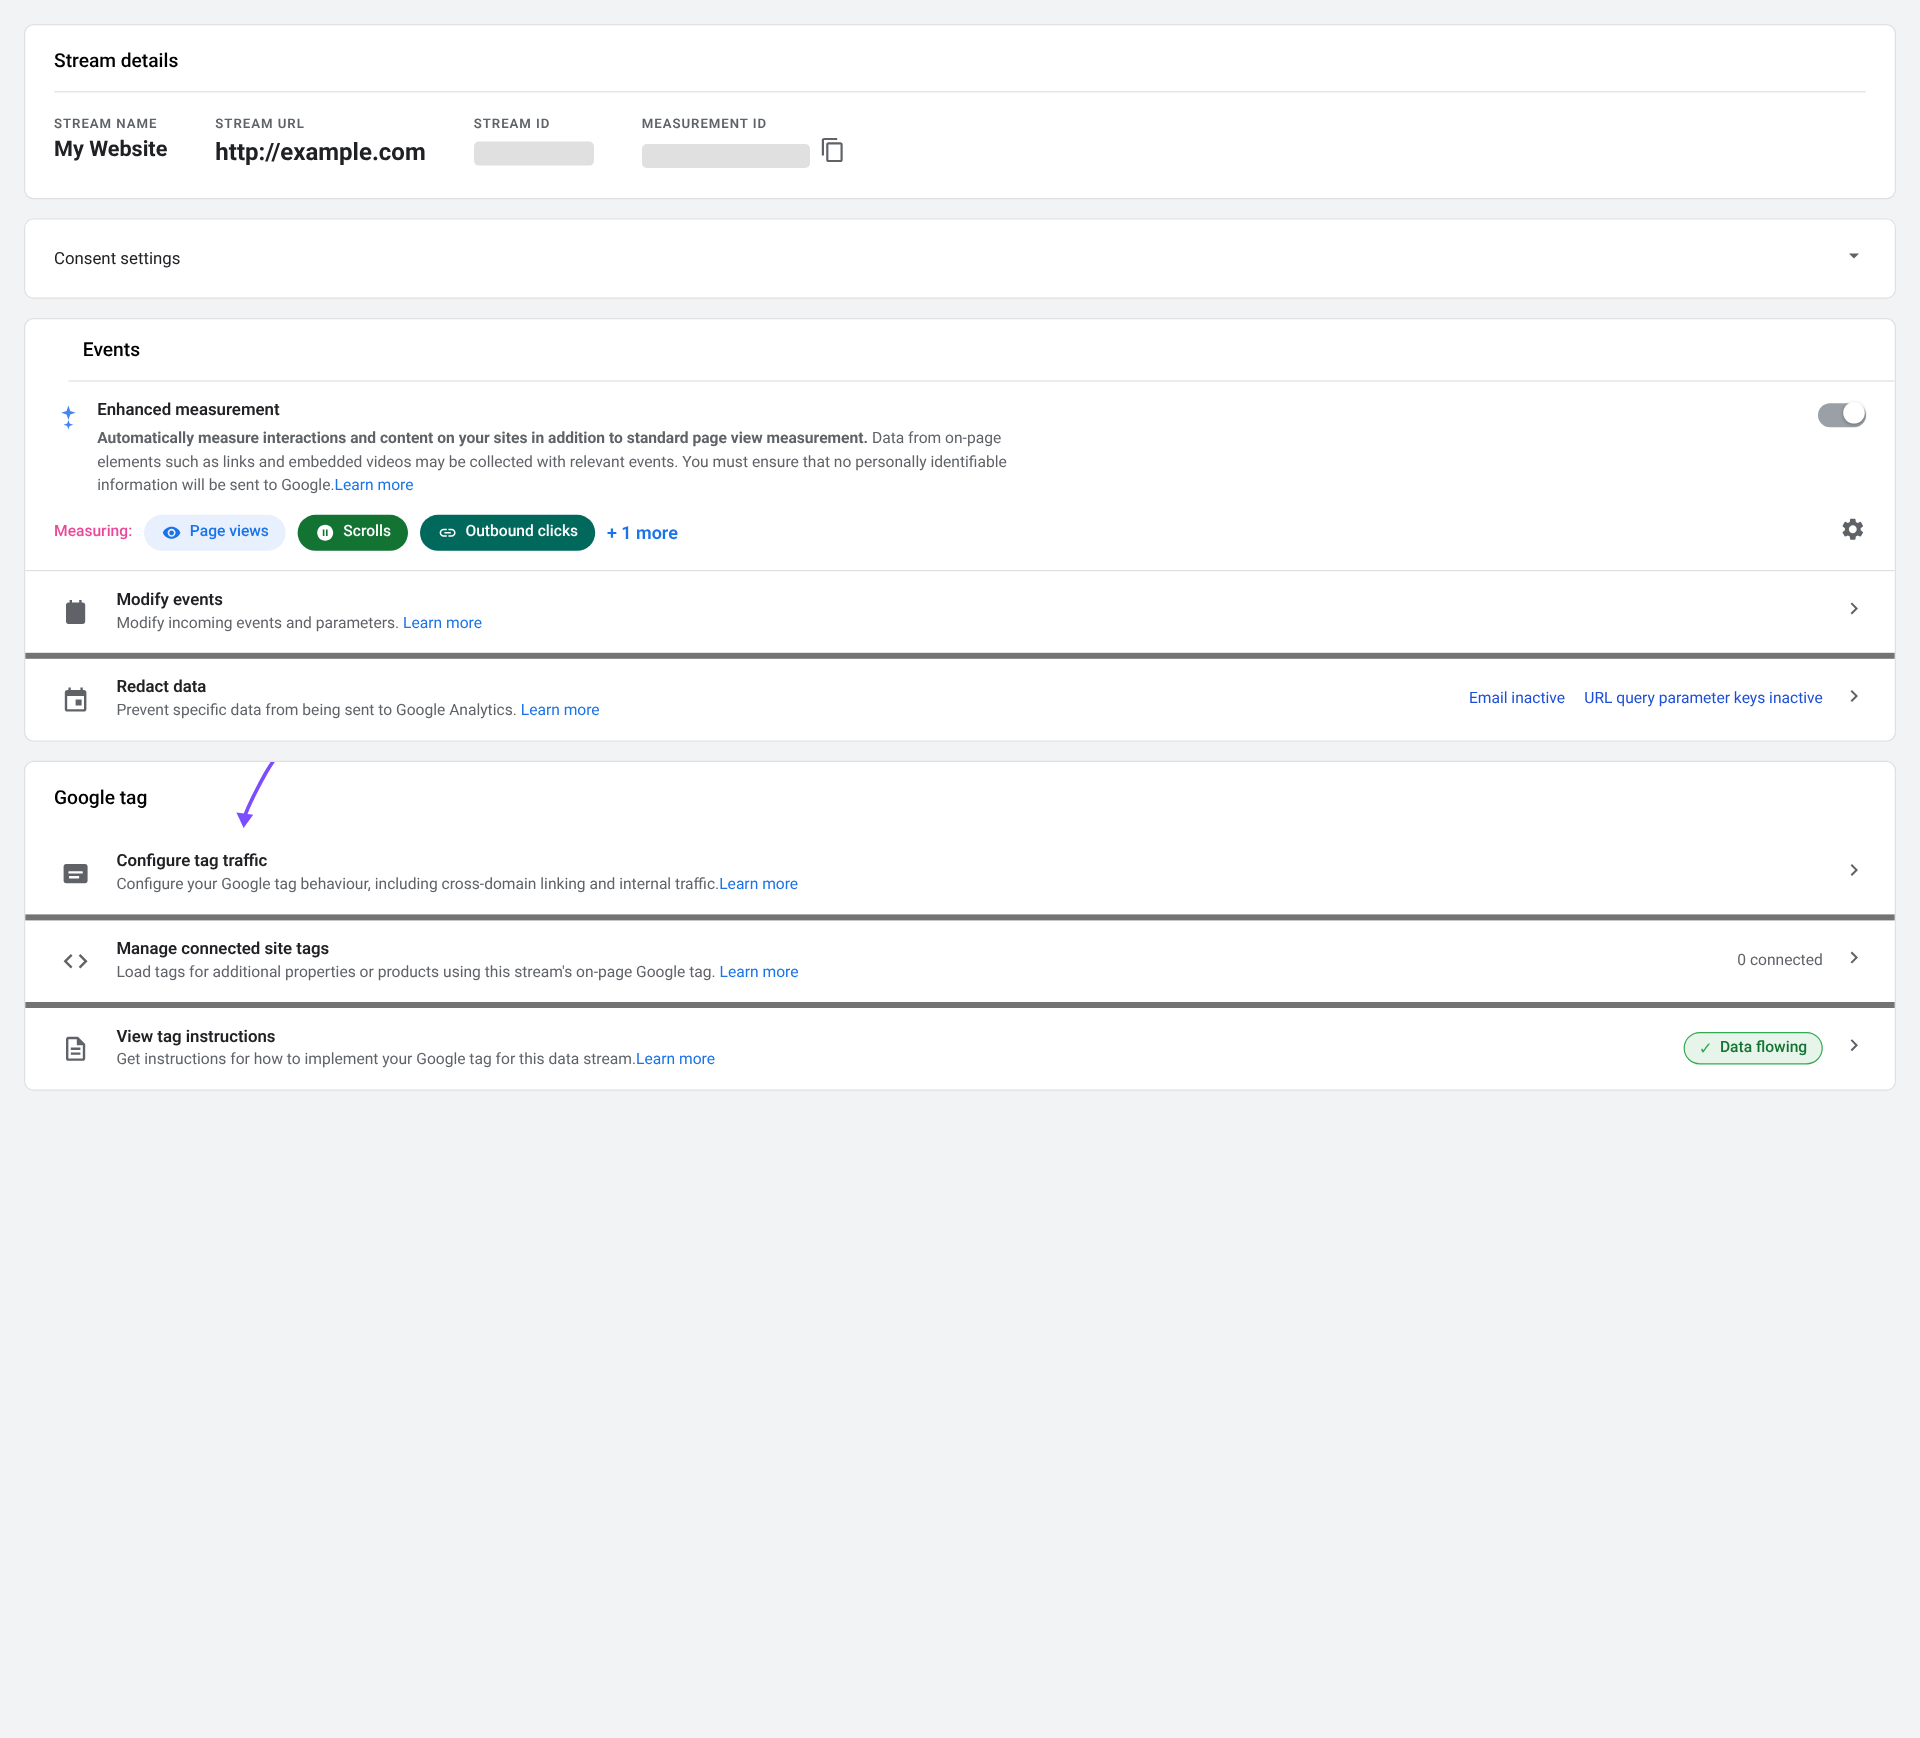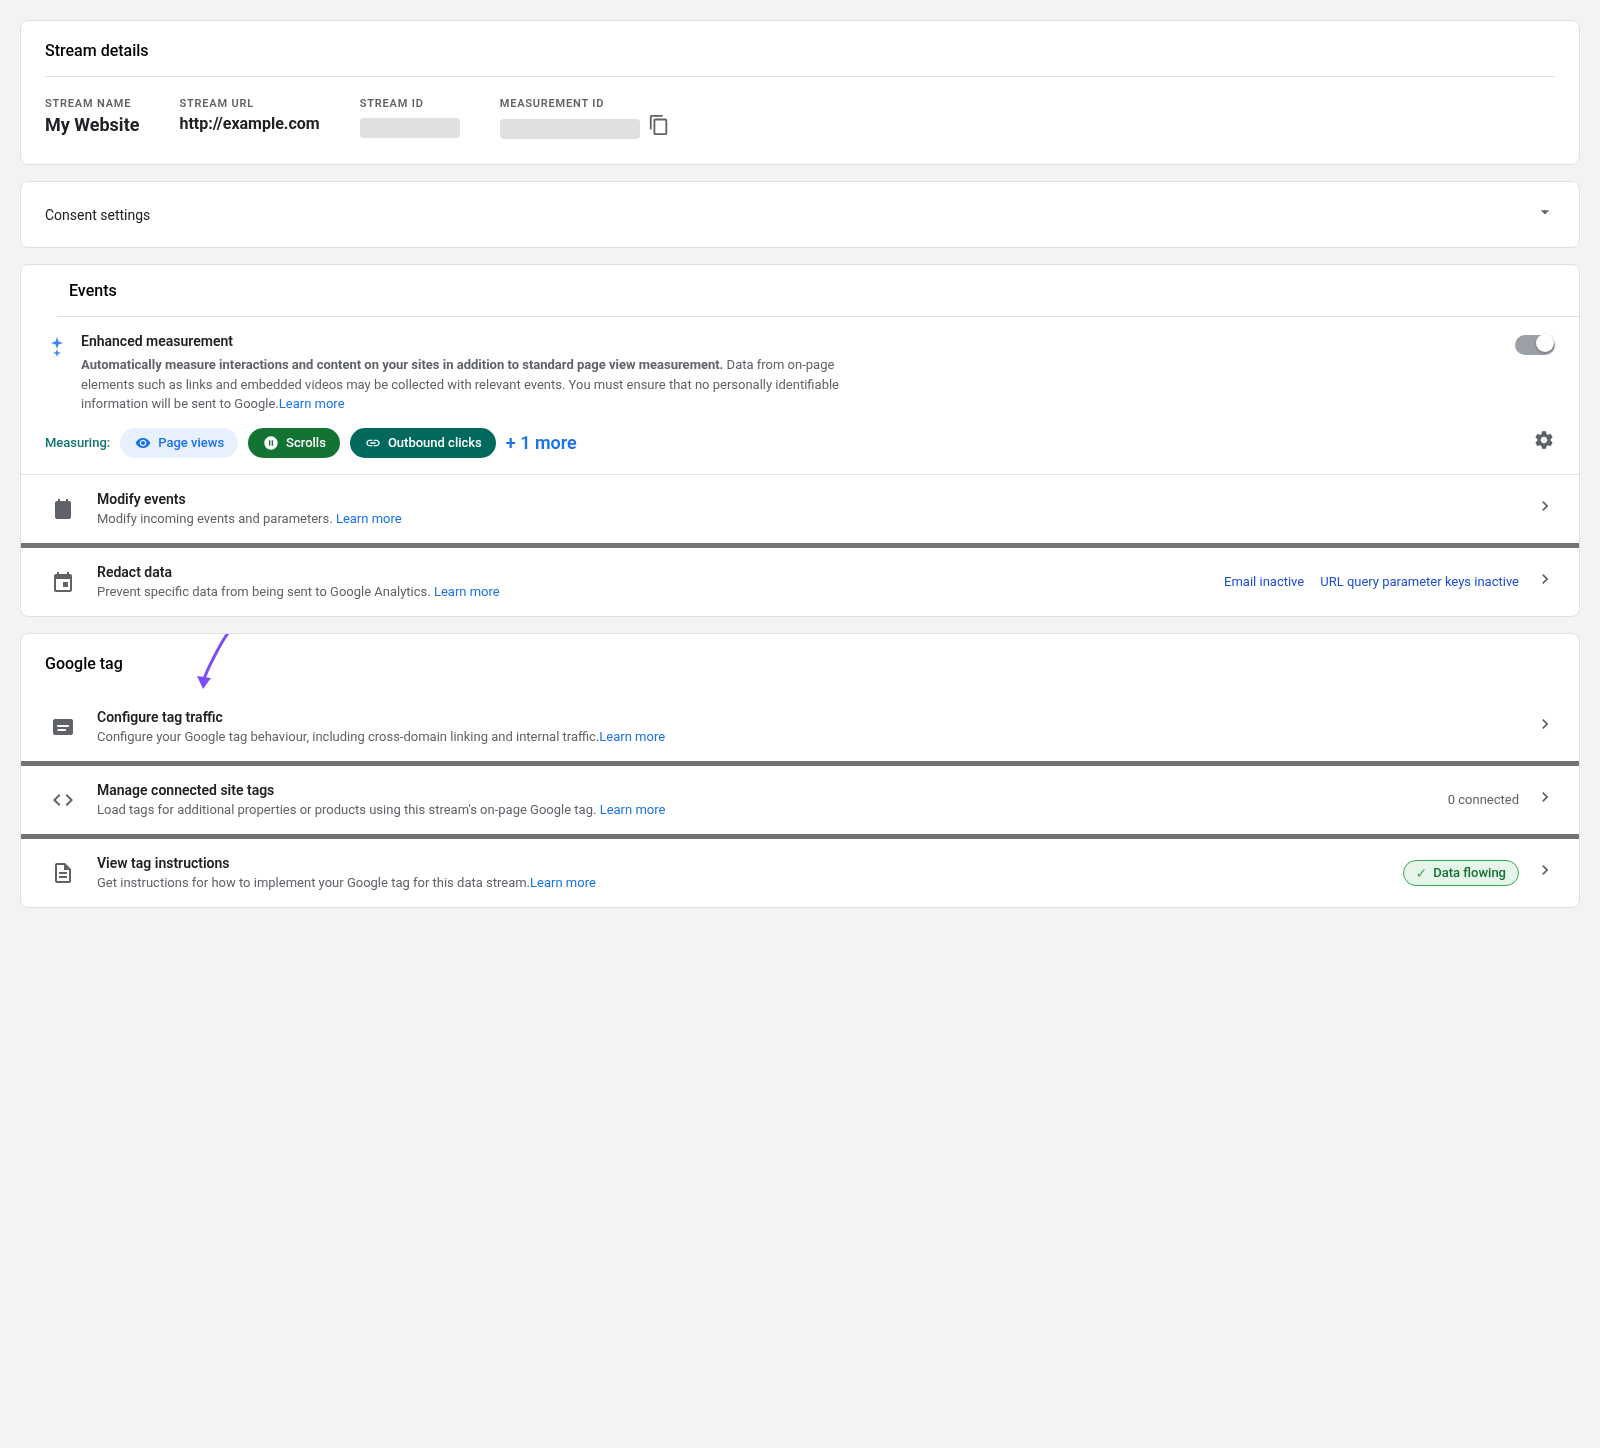--- a/index.html
+++ b/index.html
@@ -54,7 +54,7 @@
       color: #202124;
     }
     .field-value.url {
-      font-size: 16px;
+      font-size: 20px;
     }
     .field-placeholder {
       width: 100px;

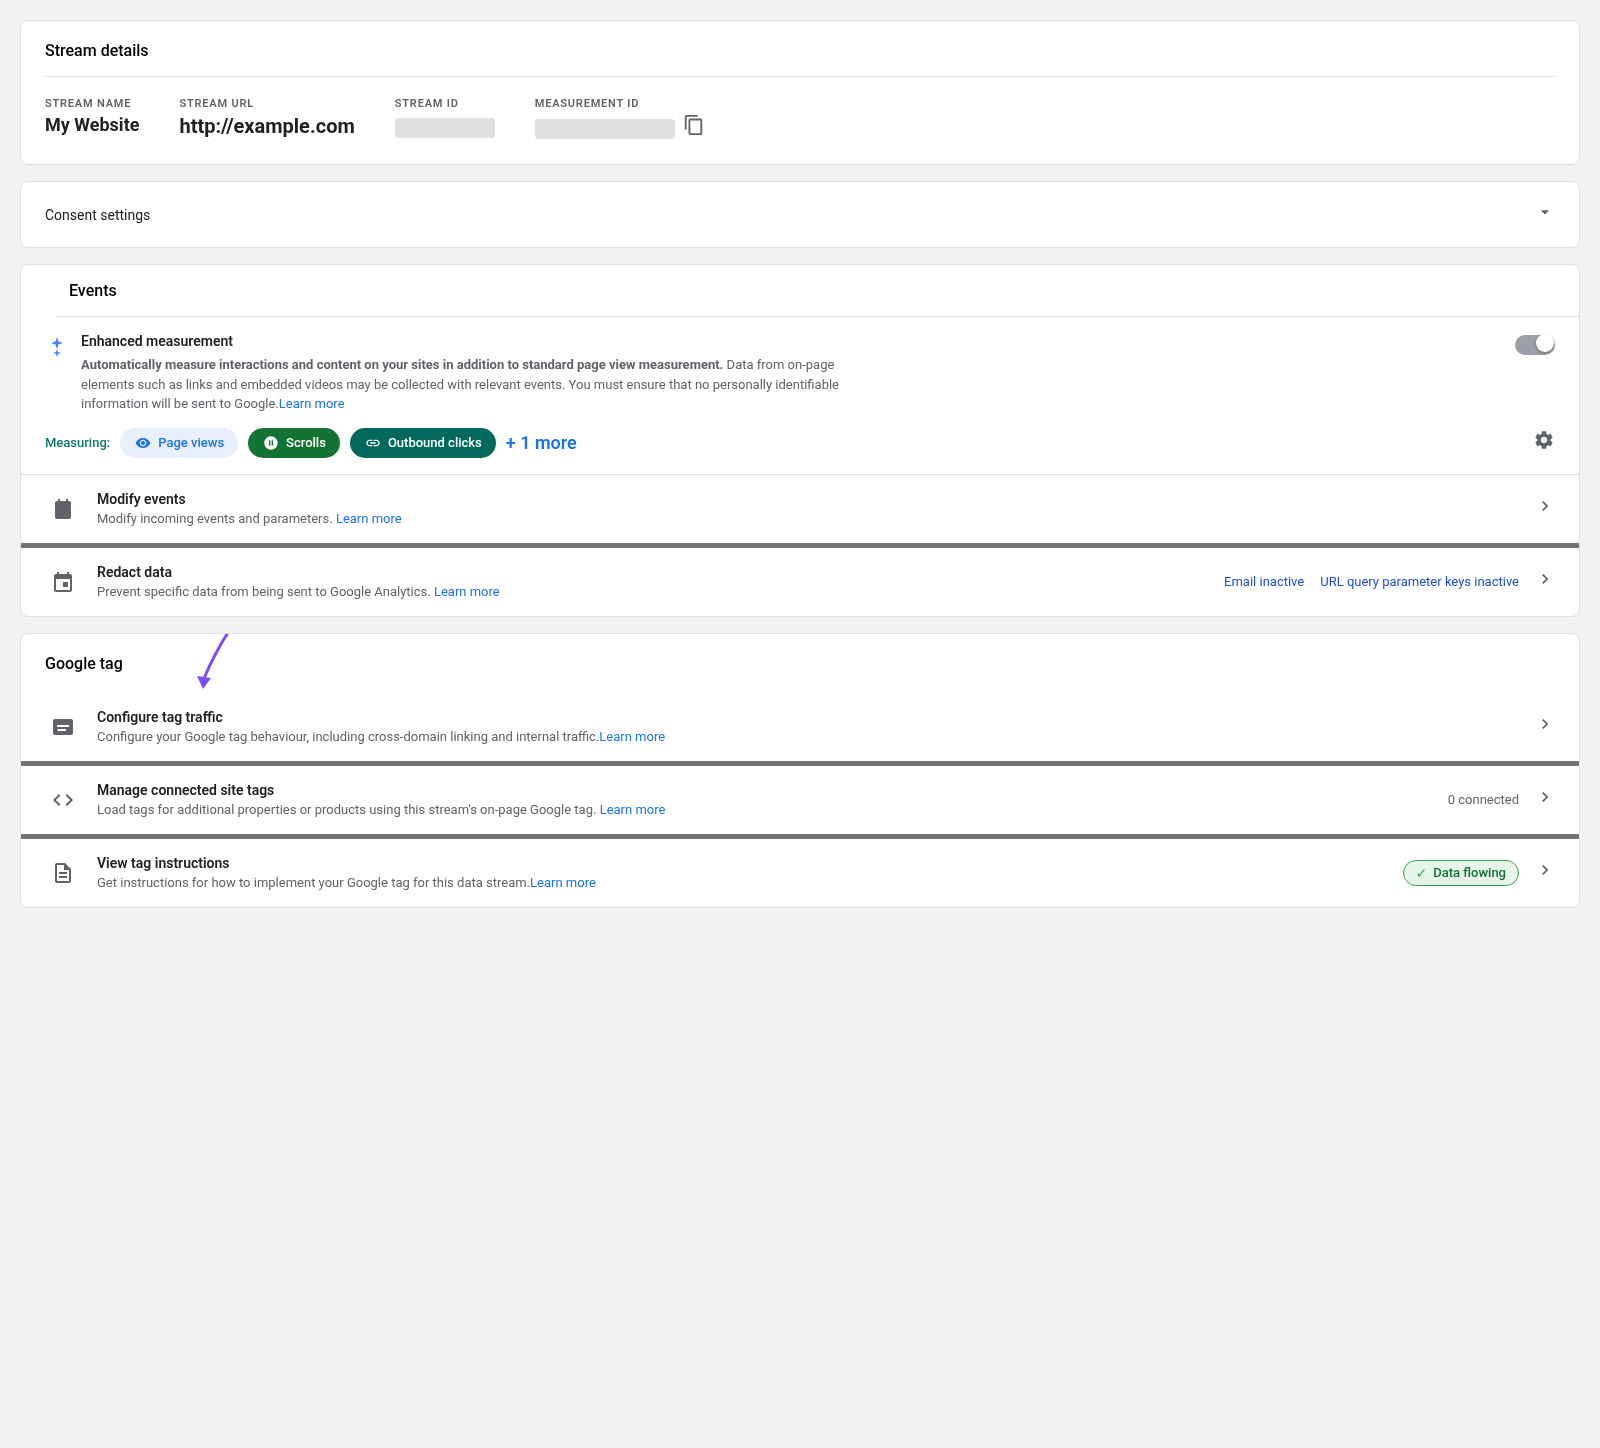--- a/index.html
+++ b/index.html
@@ -166,7 +166,7 @@
     }
     .measuring-label {
       font-size: 13px;
-      color: #0f766e;
+      color: #ec4899;
       font-weight: 500;
     }
     .measurement-chip {

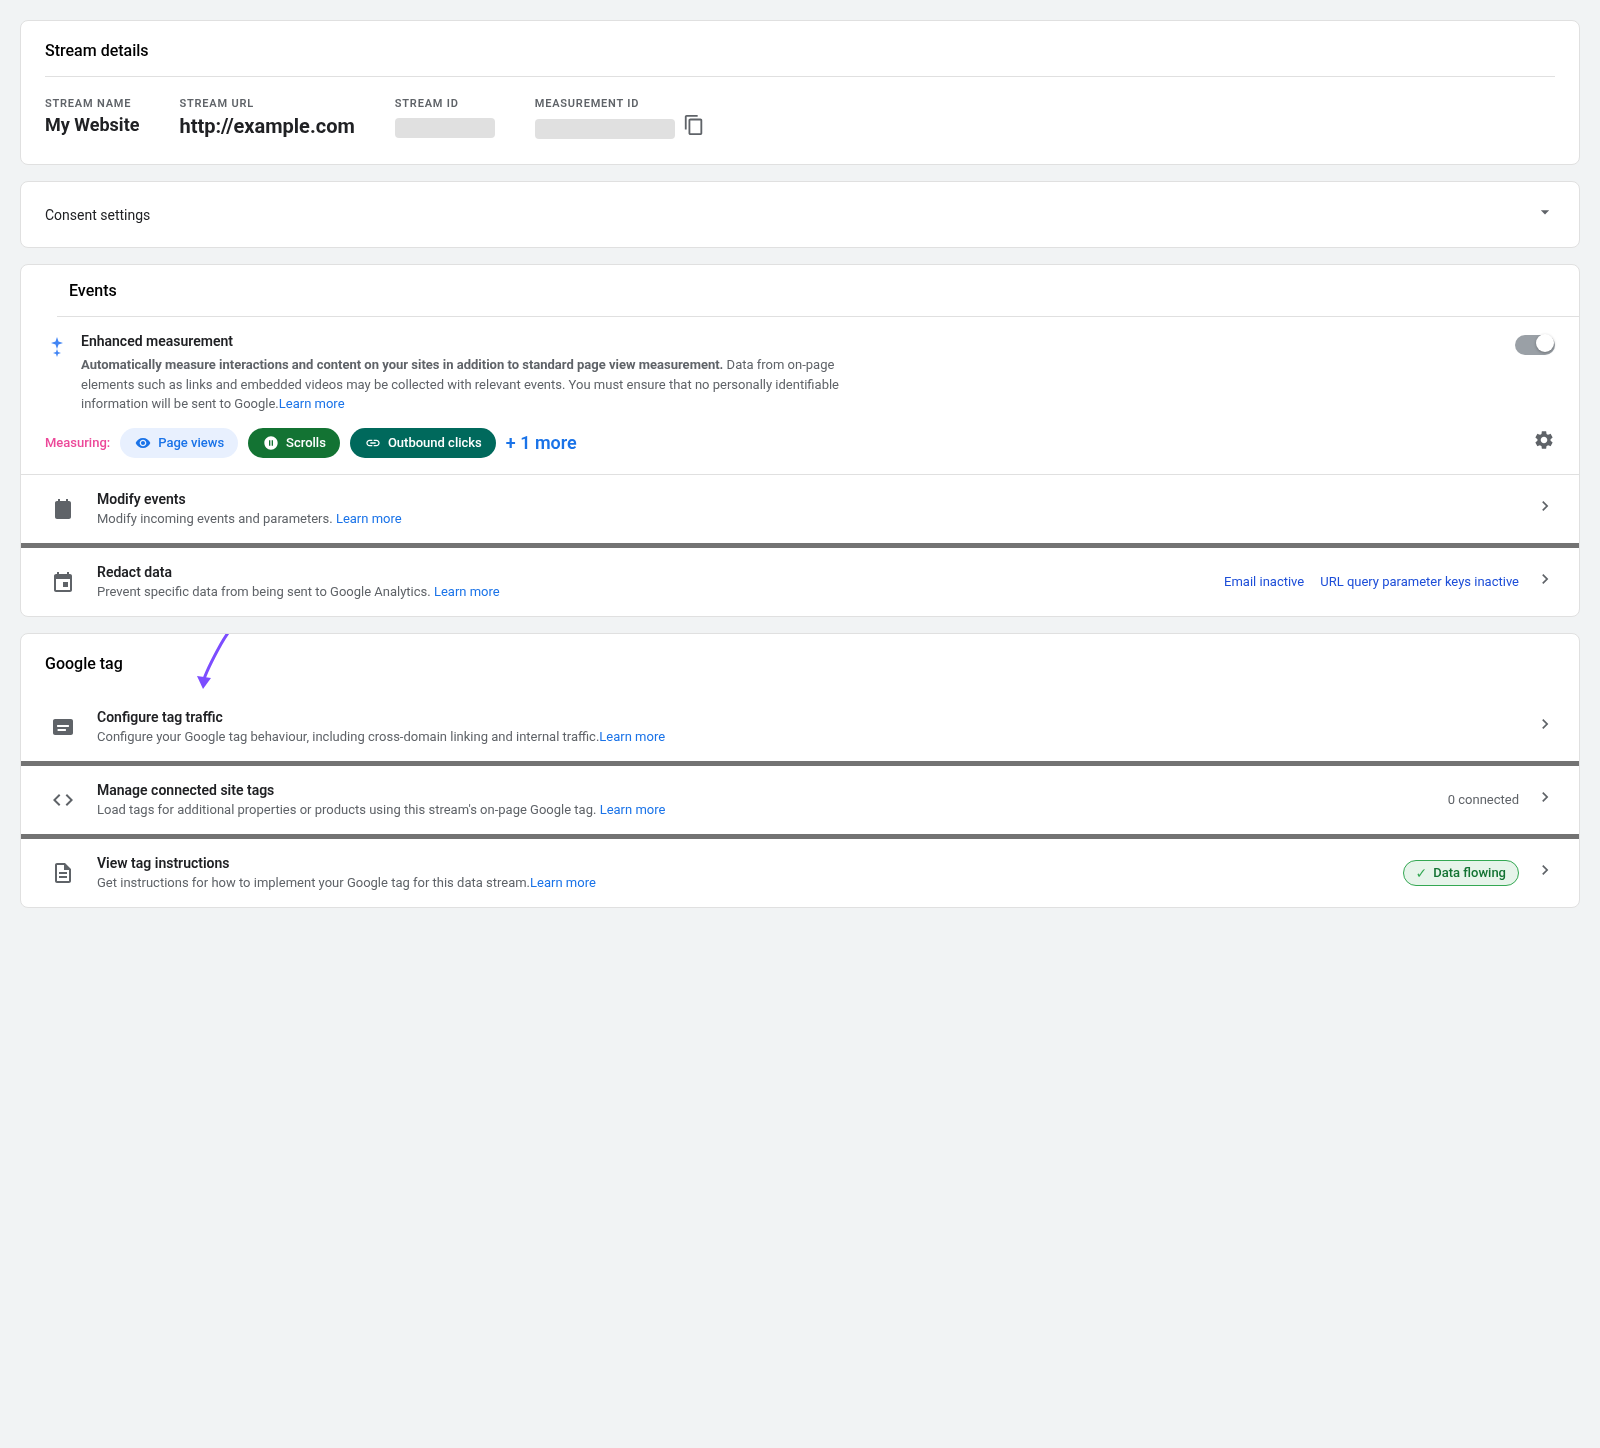--- a/index.html
+++ b/index.html
@@ -201,7 +201,7 @@
     }
     .more-link {
       color: #1a73e8;
-      font-size: 18px;
+      font-size: 15px;
       font-weight: 600;
       text-decoration: none;
       white-space: nowrap;

